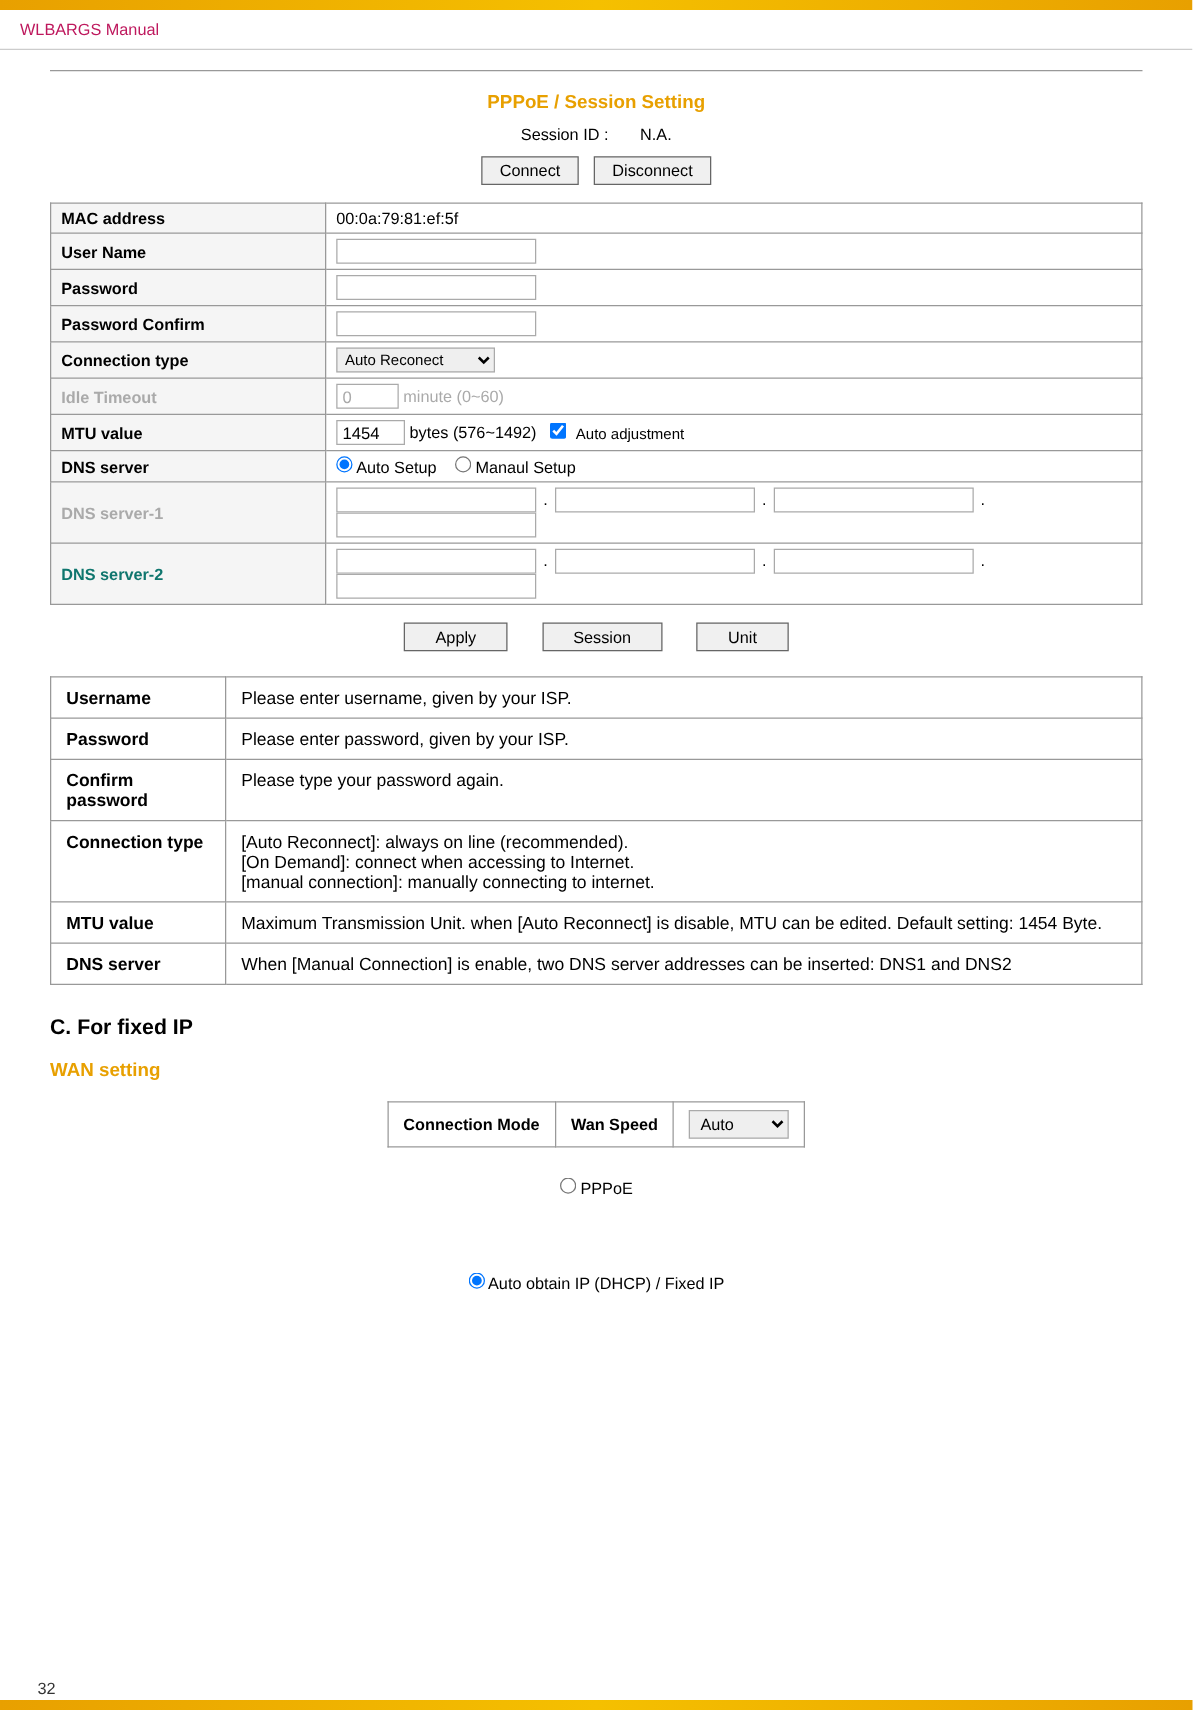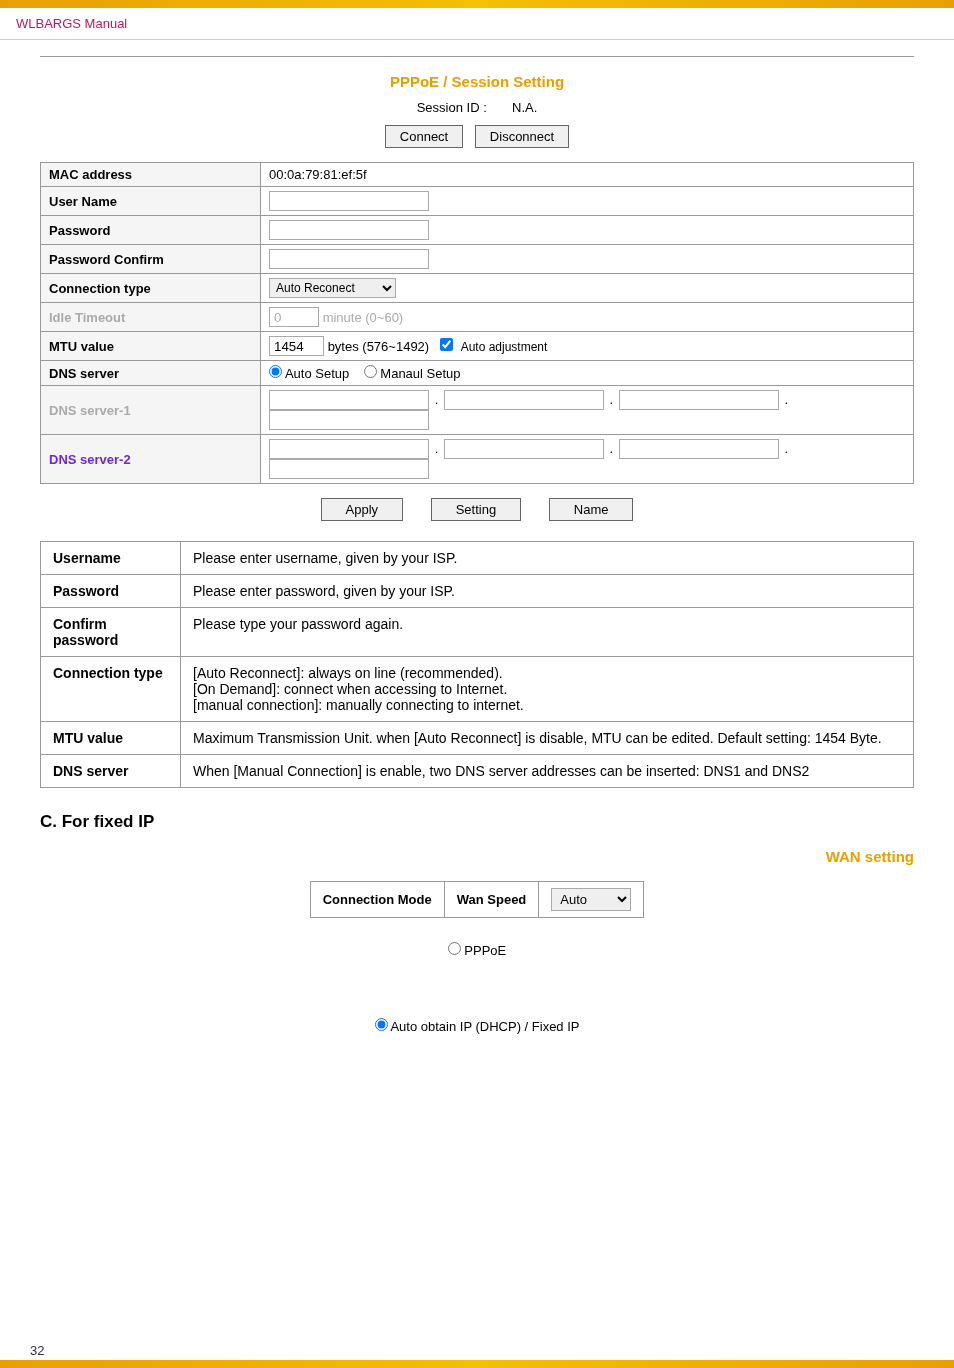--- a/index.html
+++ b/index.html
@@ -286,7 +286,7 @@
       </td>
     </tr>
     <tr>
-      <td style="color:#6d28d9;">DNS server-2</td>
+      <td style="color:#0f766e;">DNS server-2</td>
       <td>
         <input type="text" class="dns-input" style="">
         <span class="dot">.</span>

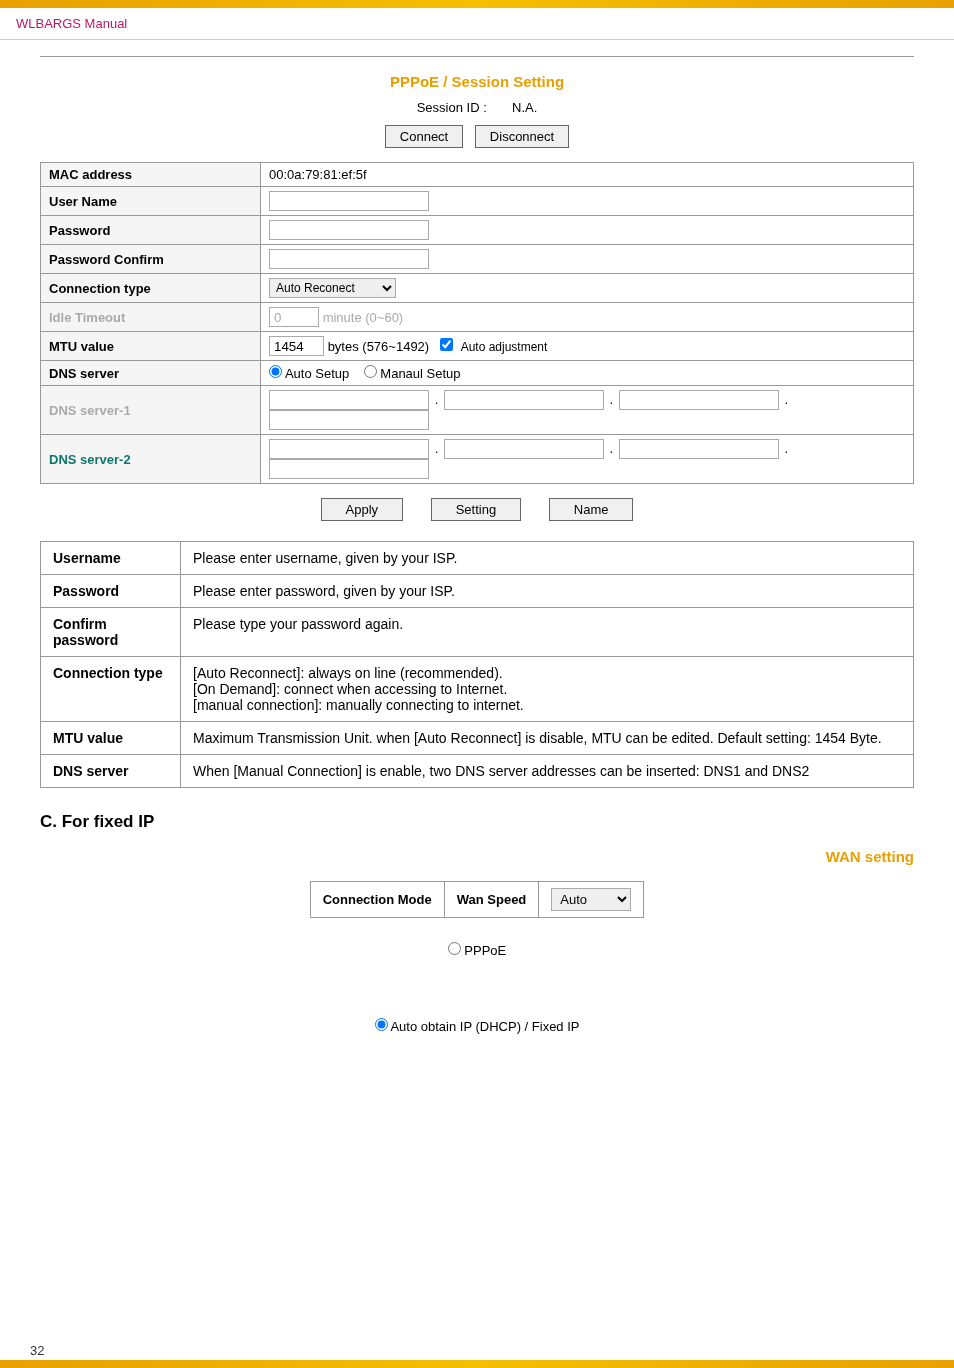--- a/index.html
+++ b/index.html
@@ -302,7 +302,7 @@
 
   <div class="action-buttons">
     <button>Apply</button>
-    <button>Setting</button>
+    <button>Session</button>
     <button>Name</button>
   </div>
 

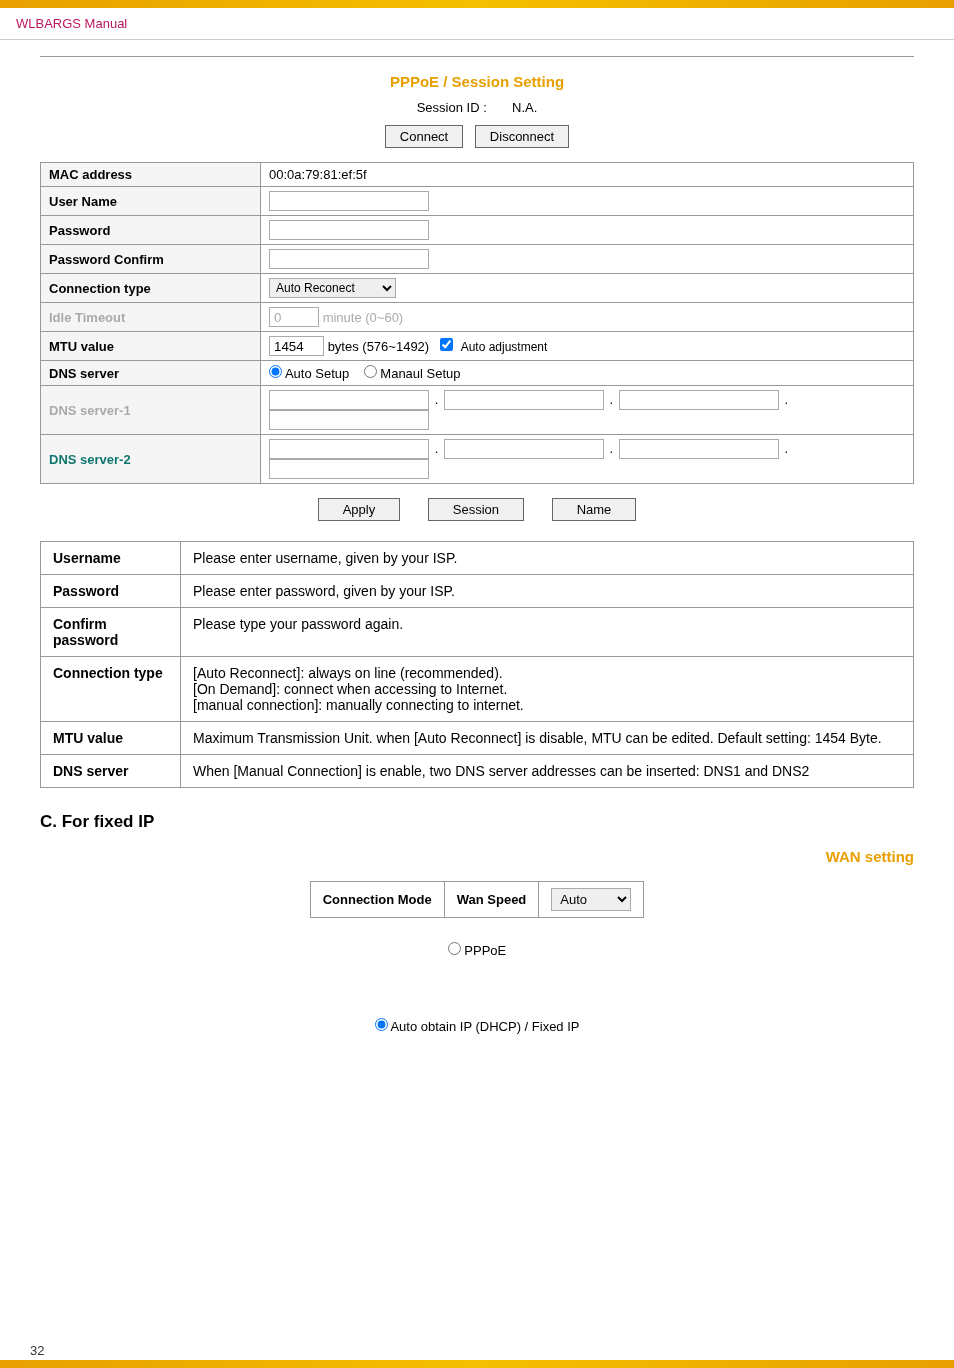--- a/index.html
+++ b/index.html
@@ -303,7 +303,7 @@
   <div class="action-buttons">
     <button>Apply</button>
     <button>Session</button>
-    <button>Name</button>
+    <button>Unit</button>
   </div>
 
   <table class="info-table">

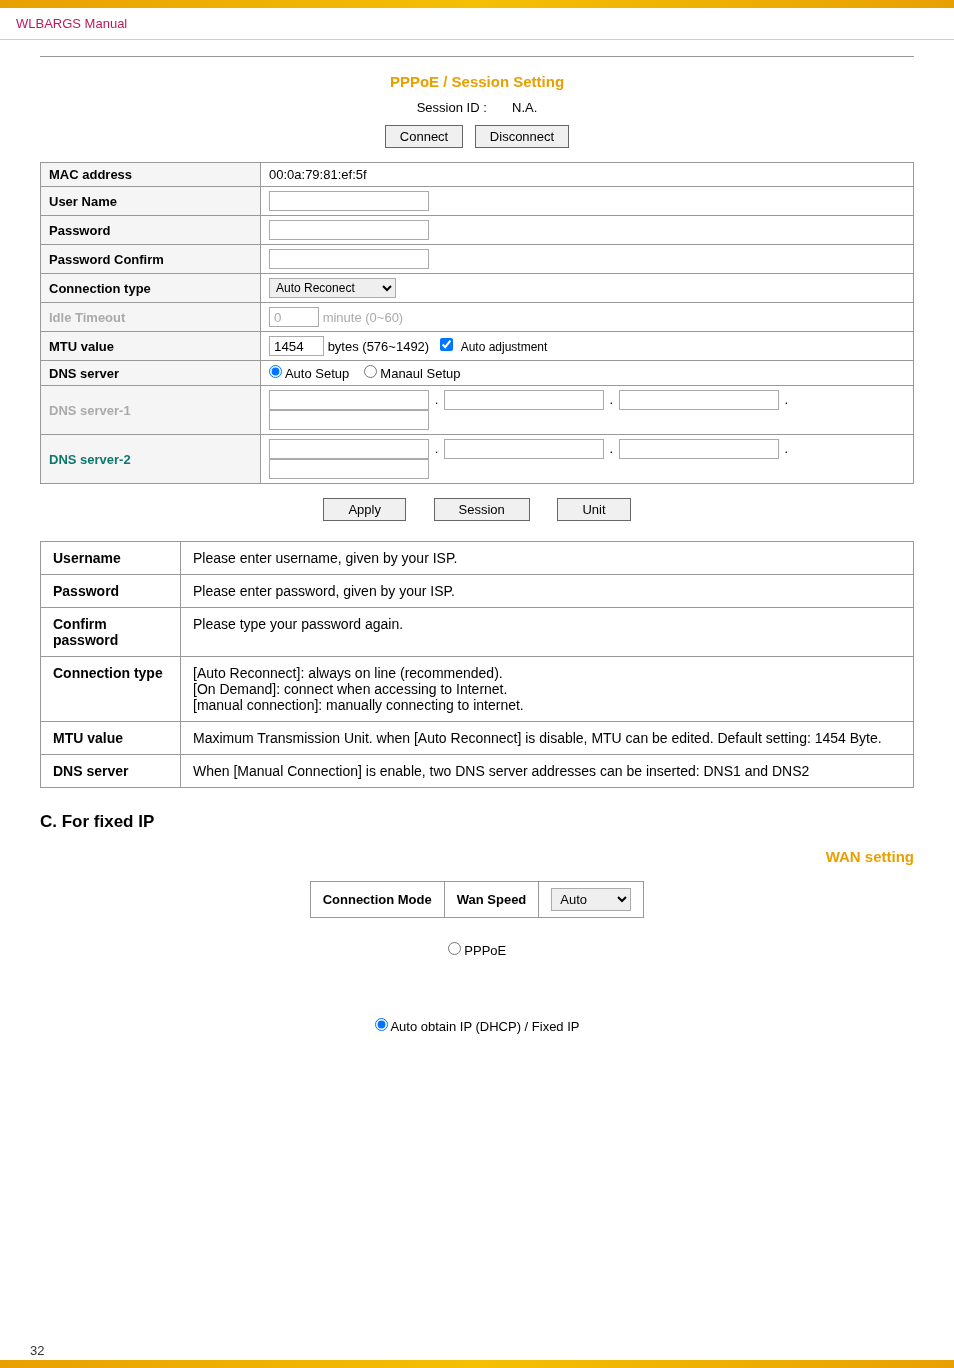--- a/index.html
+++ b/index.html
@@ -140,7 +140,7 @@
       margin-bottom: 16px;
     }
     .wan-setting-title {
-      text-align: right;
+      text-align: left;
       color: #e8a000;
       font-size: 15px;
       font-weight: bold;

